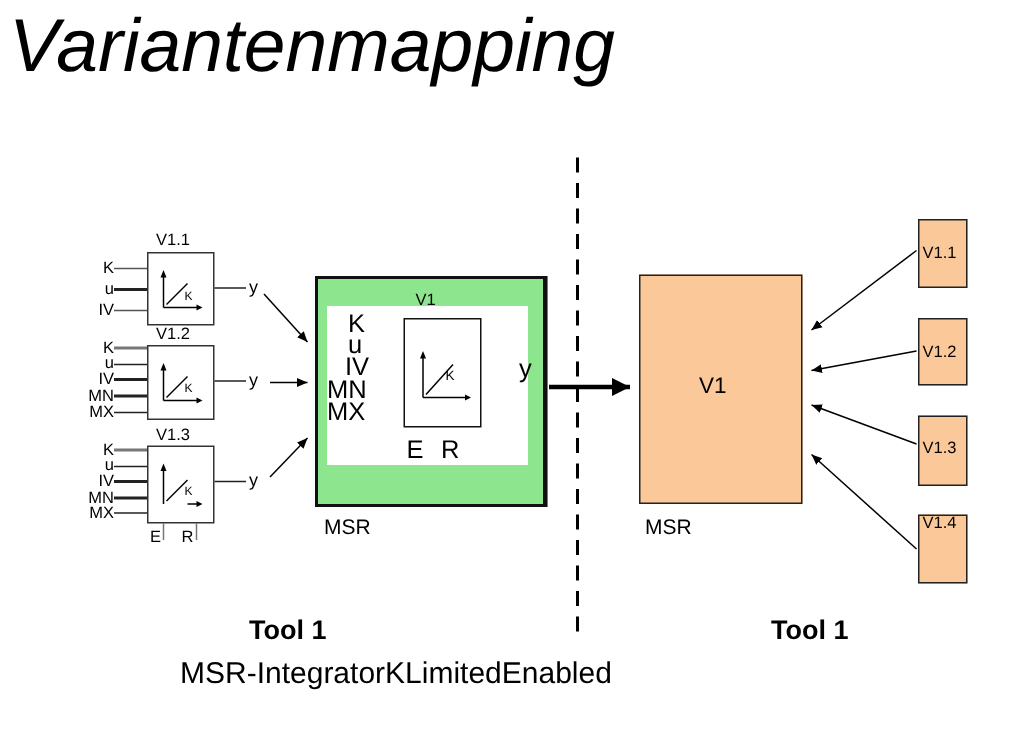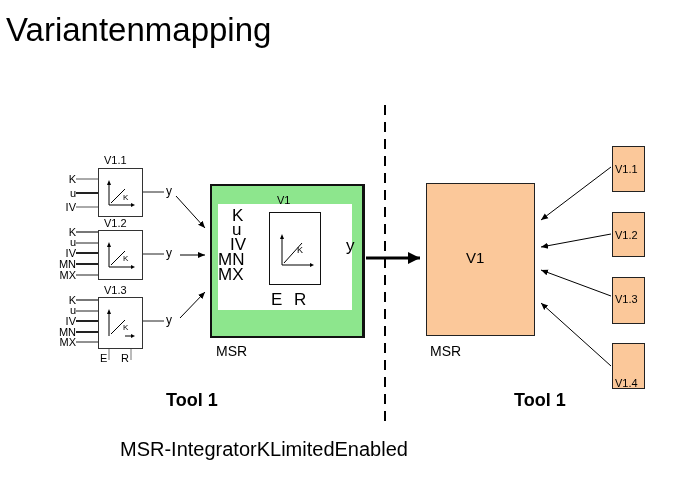--- a/index.html
+++ b/index.html
@@ -5,7 +5,7 @@
   html,body{margin:0;padding:0;background:#fff;}
   body{width:675px;height:495px;position:relative;overflow:hidden;font-family:"Liberation Sans",sans-serif;color:#000;}
   .abs{position:absolute;}
-  #title{left:6px;top:6px;font-size:33px;line-height:48px;letter-spacing:0px;}
+  #title{left:6px;top:6px;font-size:50px;line-height:48px;letter-spacing:0px;font-style:italic;}
   svg.lines{position:absolute;left:0;top:0;width:675px;height:495px;}
   .blk{position:absolute;border:1px solid #333;background:#fff;}
   .small{font-size:11px;line-height:11px;}

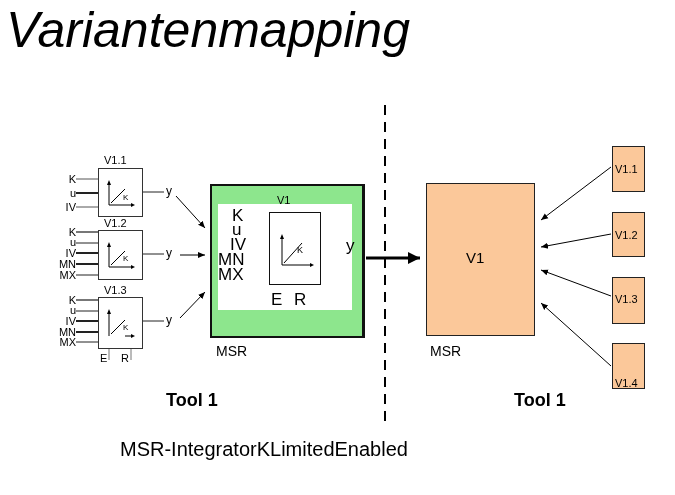--- a/index.html
+++ b/index.html
@@ -177,7 +177,7 @@
 <div class="peach" style="left:612px;top:277px;width:31px;height:45px;"></div>
 <div class="abs small" style="left:615px;top:294px;">V1.3</div>
 <div class="peach" style="left:612px;top:343px;width:31px;height:44px;"></div>
-<div class="abs small" style="left:615px;top:378px;text-align:right;">V1.4</div>
+<div class="abs small" style="left:615px;top:344px;text-align:right;">V1.4</div>
 
 <div class="abs tool" style="left:166px;top:390px;">Tool 1</div>
 <div class="abs tool" style="left:514px;top:390px;">Tool 1</div>

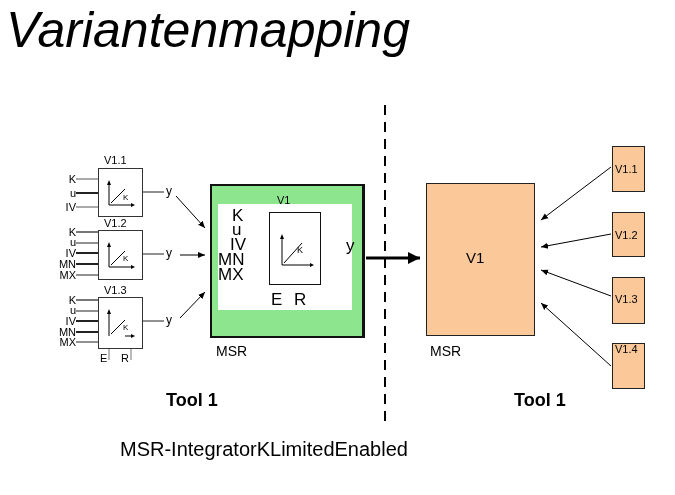--- a/index.html
+++ b/index.html
@@ -15,7 +15,7 @@
   .msr-frame{position:absolute;left:210px;top:184px;width:150px;height:150px;background:#8de68d;border:2px solid #111;border-right-width:3px;}
   .msr-inner{position:absolute;left:6px;top:18px;width:134px;height:106px;background:#fff;}
   .peach{background:#fbc89a;border:1px solid #222;position:absolute;}
-  .tool{font-weight:bold;font-size:18px;}
+  .tool{font-weight:bold;font-size:18px;margin-top:20px;}
 </style>
 </head>
 <body>

